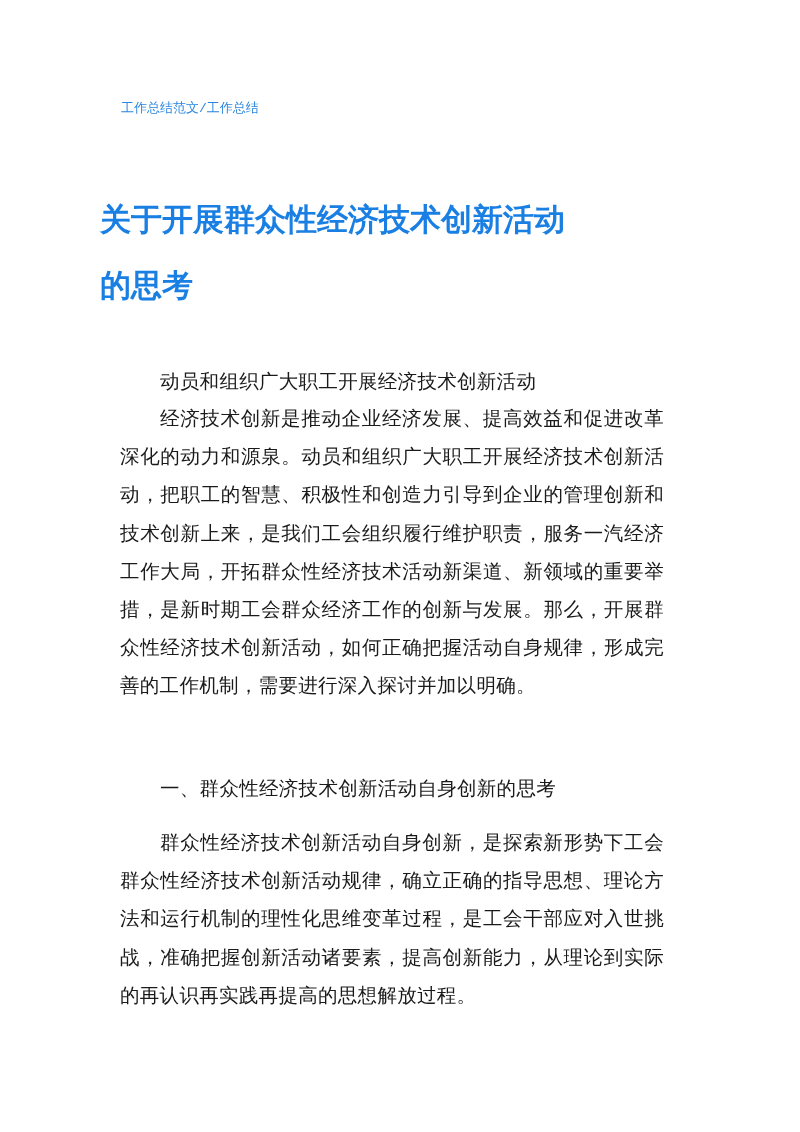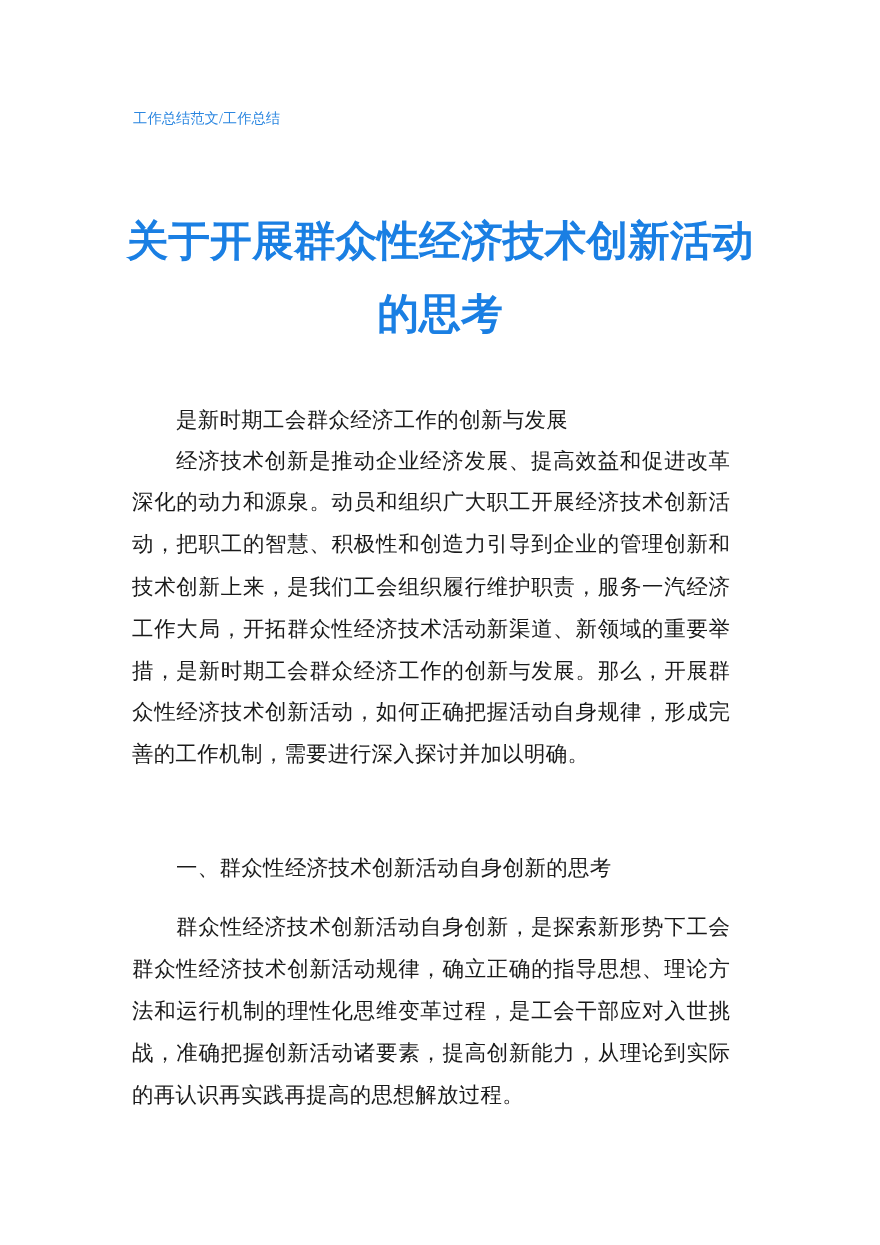--- a/index.html
+++ b/index.html
@@ -19,7 +19,7 @@
       position: absolute;
       left: 121px;
       top: 99px;
-      font-family: Liberation Serif, serif;
+      font-family: Liberation Mono, monospace;
       font-size: 13px;
       color: #2a86e0;
       letter-spacing: 0px;

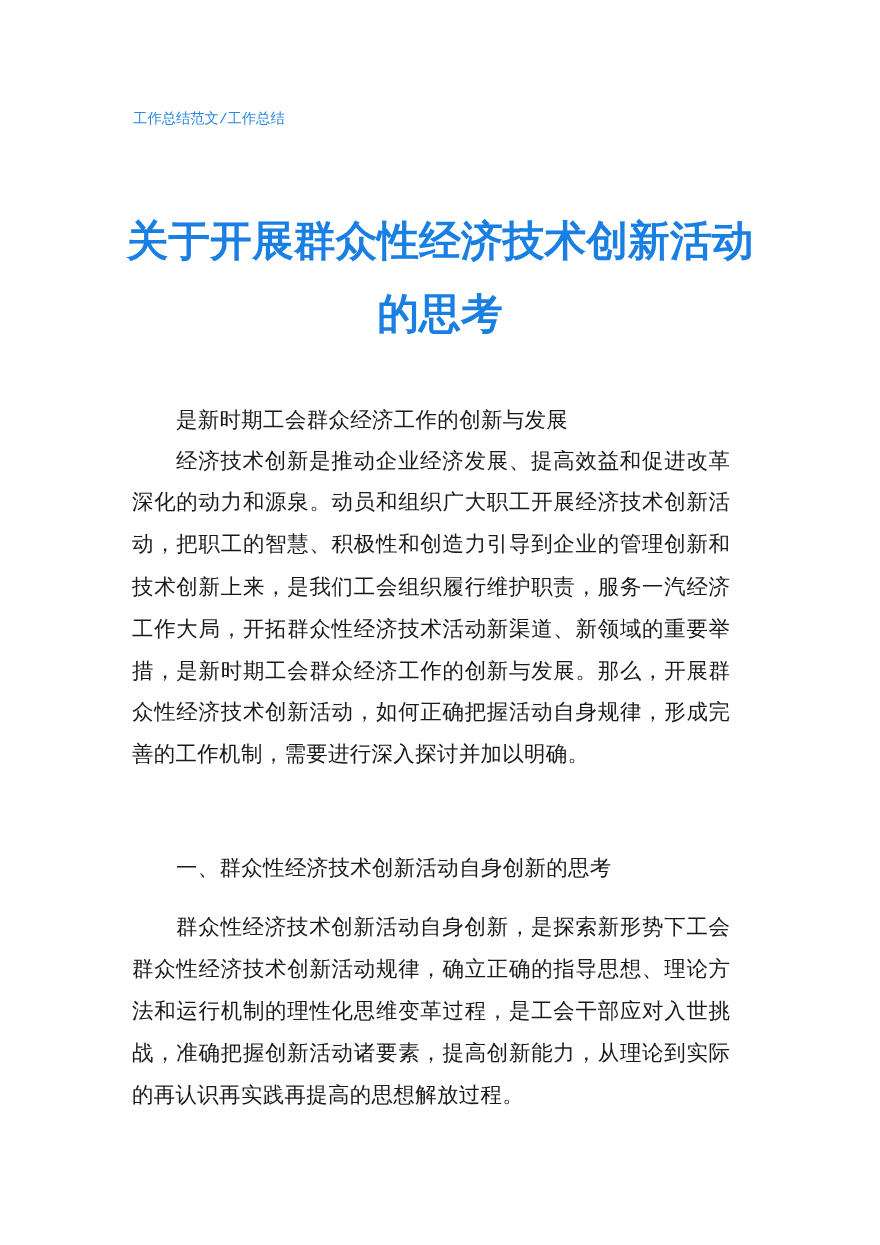--- a/index.html
+++ b/index.html
@@ -29,10 +29,10 @@
       left: 100px;
       width: 600px;
       top: 186px;
-      text-align: center;
+      text-align: left;
       font-family: "DejaVu Sans", "Liberation Sans", sans-serif;
       font-weight: bold;
-      font-size: 38px;
+      font-size: 31px;
       line-height: 66px;
       color: #1a7fe3;
       margin: 0;

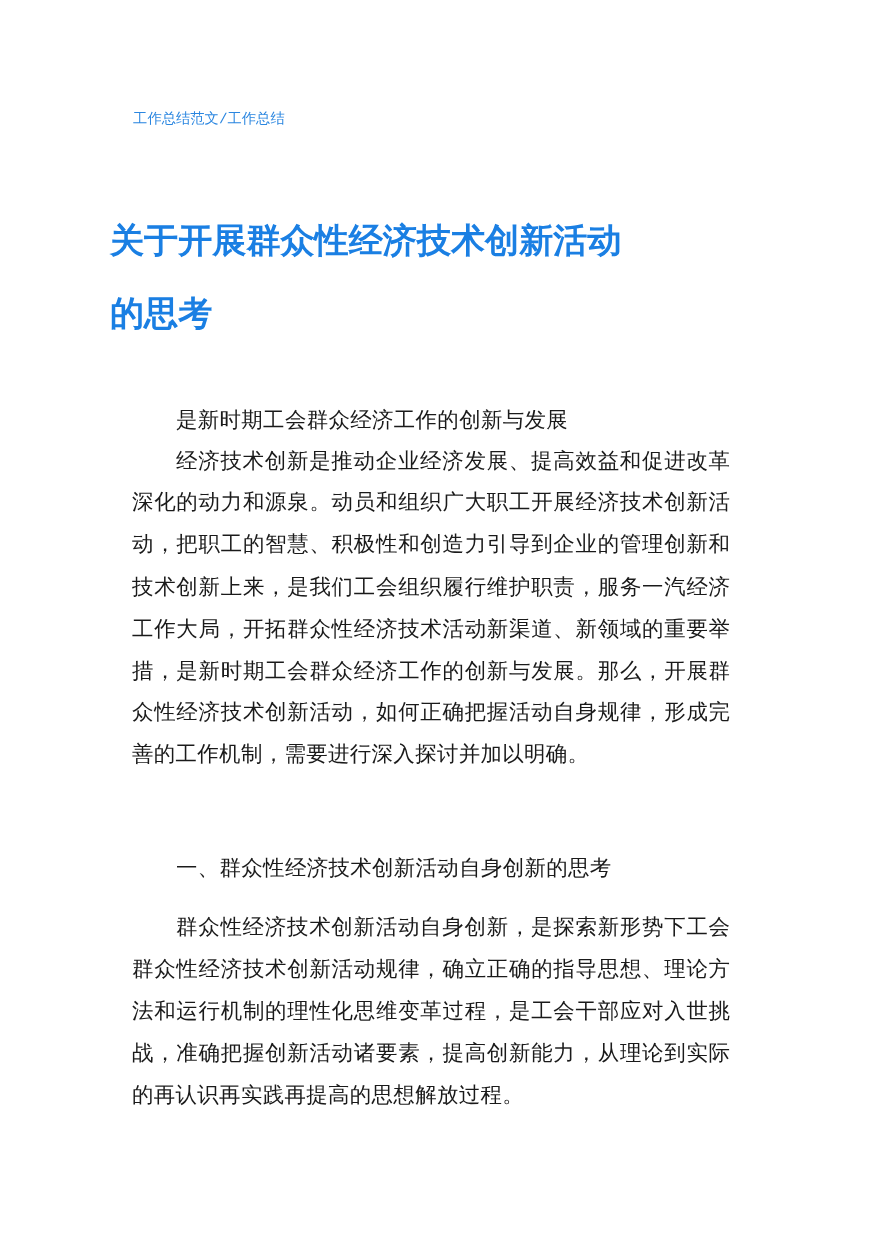--- a/index.html
+++ b/index.html
@@ -66,7 +66,7 @@
 </h1>
 
 <div class="body-text">
-  <p class="para" style="top:363px;">是新时期工会群众经济工作的创新与发展</p>
+  <p class="para" style="top:363px;">动员和组织广大职工开展经济技术创新活动</p>
   <p class="para" style="top:400px;">经济技术创新是推动企业经济发展、提高效益和促进改革深化的动力和源泉。动员和组织广大职工开展经济技术创新活动，把职工的智慧、积极性和创造力引导到企业的管理创新和技术创新上来，是我们工会组织履行维护职责，服务一汽经济工作大局，开拓群众性经济技术活动新渠道、新领域的重要举措，是新时期工会群众经济工作的创新与发展。那么，开展群众性经济技术创新活动，如何正确把握活动自身规律，形成完善的工作机制，需要进行深入探讨并加以明确。</p>
   <p class="para" style="top:770px;">一、群众性经济技术创新活动自身创新的思考</p>
   <p class="para" style="top:825px;font-family:Liberation Mono, monospace;">群众性经济技术创新活动自身创新，是探索新形势下工会群众性经济技术创新活动规律，确立正确的指导思想、理论方法和运行机制的理性化思维变革过程，是工会干部应对入世挑战，准确把握创新活动诸要素，提高创新能力，从理论到实际的再认识再实践再提高的思想解放过程。</p>

